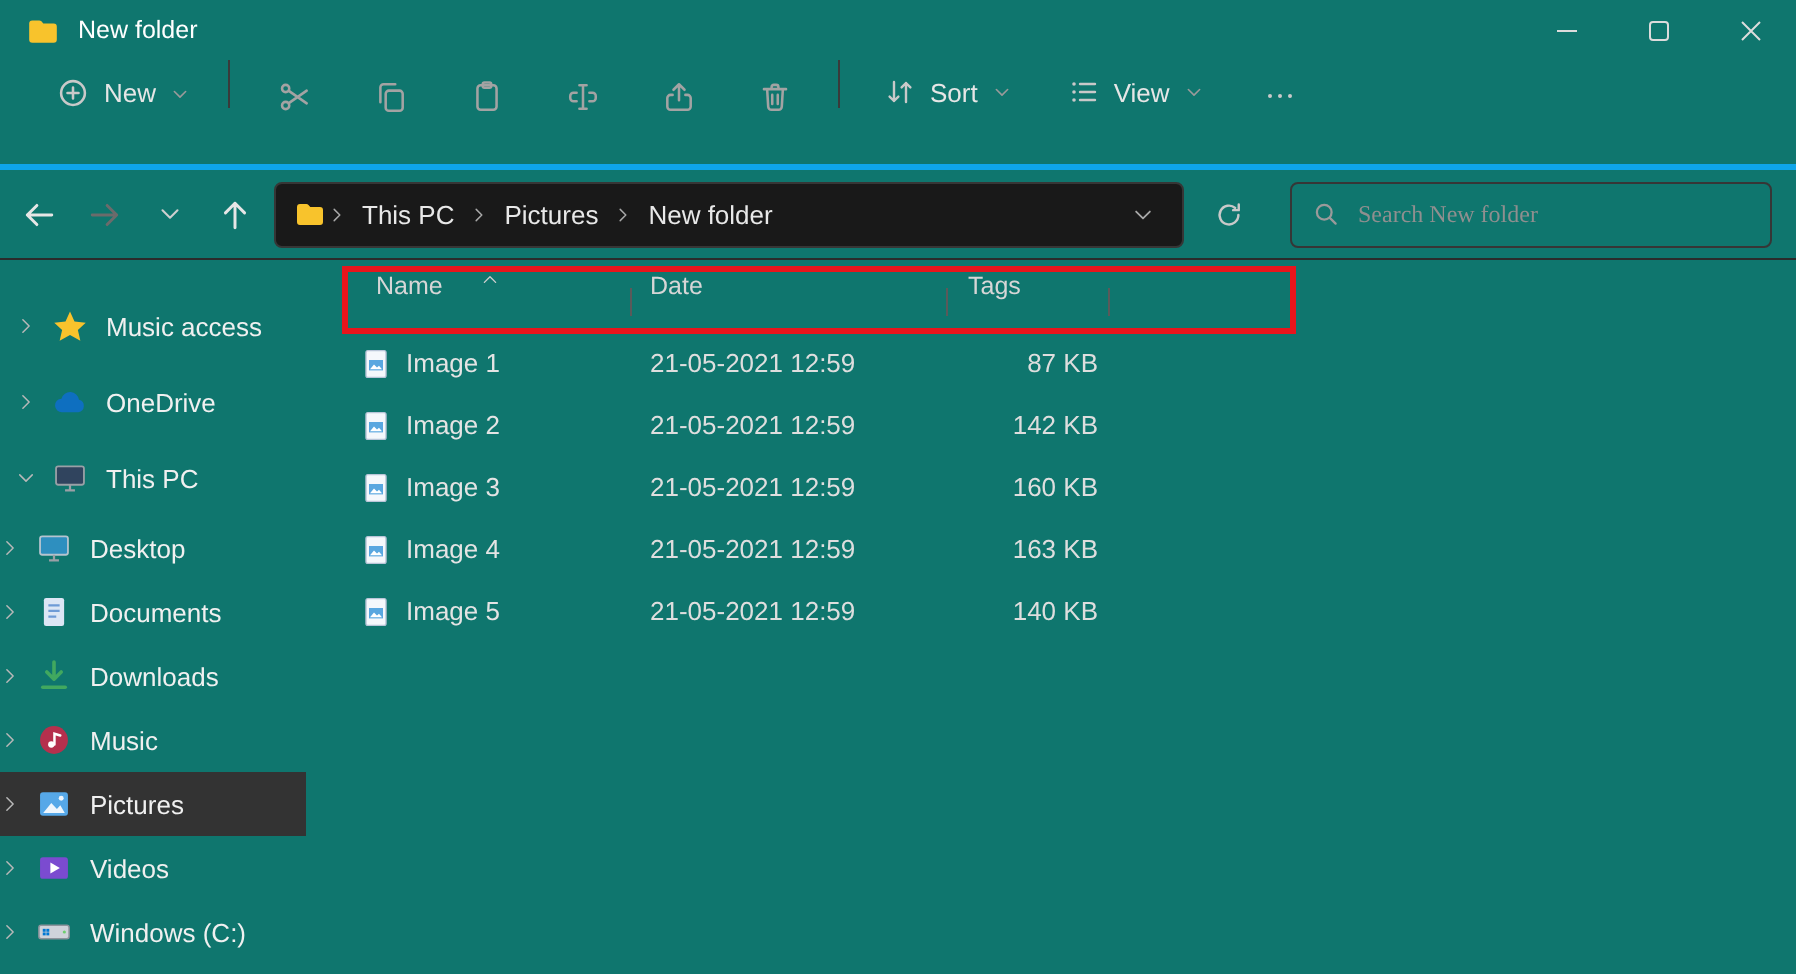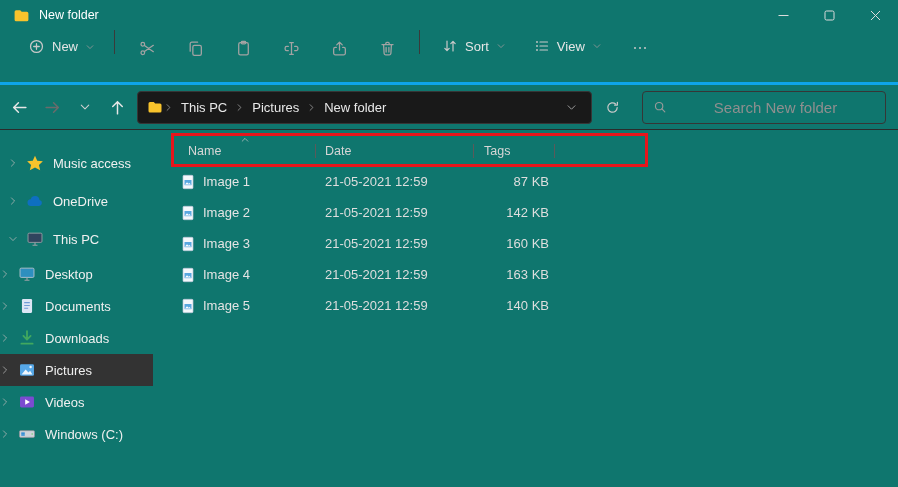--- a/index.html
+++ b/index.html
@@ -52,7 +52,7 @@
   .refresh-btn svg { stroke: #c9c9c9; fill: none; stroke-width: 1.3; stroke-linecap: round; stroke-linejoin: round; }
   .search-box { margin-left: 15px; flex: 1; height: 33px; border: 1px solid #363636; border-radius: 4px; display: flex; align-items: center; padding: 0 10px; gap: 9px; }
   .search-box svg { stroke: #9a9a9a; fill: none; stroke-width: 1.3; stroke-linecap: round; }
-  .search-box input { background: transparent; border: none; outline: none; color: #cccccc; font-size: 15px; font-family: Liberation Sans, sans-serif; flex: 1; text-align: center; }
+  .search-box input { background: transparent; border: none; outline: none; color: #cccccc; font-size: 12px; font-family: Liberation Serif, serif; flex: 1; }
   .search-box input::placeholder { color: #8f8f8f; }
 
   

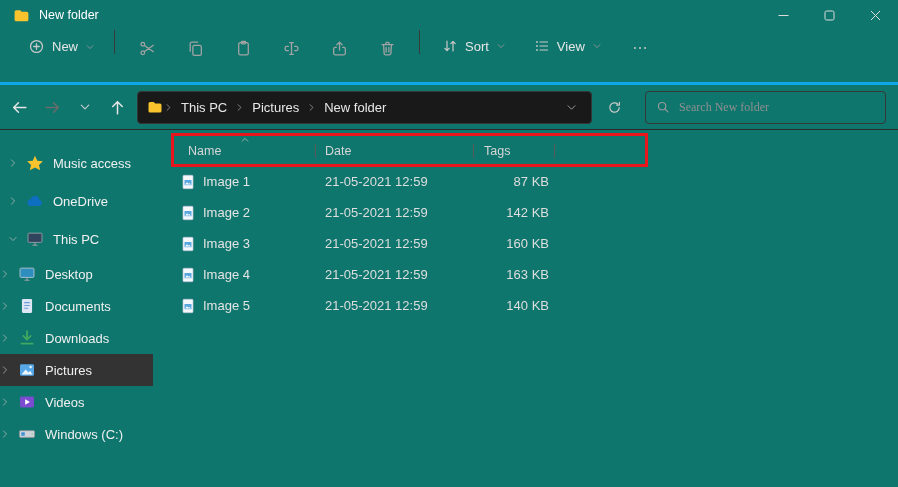--- a/index.html
+++ b/index.html
@@ -73,7 +73,7 @@
   .content { position: relative; flex: 1; padding: 6px 0 0 21px; }
   .grid-row { display: grid; grid-template-columns: 142px 158px 81px 90px; align-items: center; }
   .header-row { height: 30px; }
-  .hcell { position: relative; height: 30px; display: flex; align-items: center; font-size: 12.5px; color: #d6d6d6; cursor: default; }
+  .hcell { position: relative; height: 30px; display: flex; font-size: 12.5px; color: #d6d6d6; cursor: default; }
   .hcell::after { content: ""; position: absolute; right: 0; top: 8px; height: 14px; width: 1px; background: #5a5a5a; }
   .hcell.c-name { padding-left: 14px; }
   .hcell.c-date, .hcell.c-size { padding-left: 9px; }

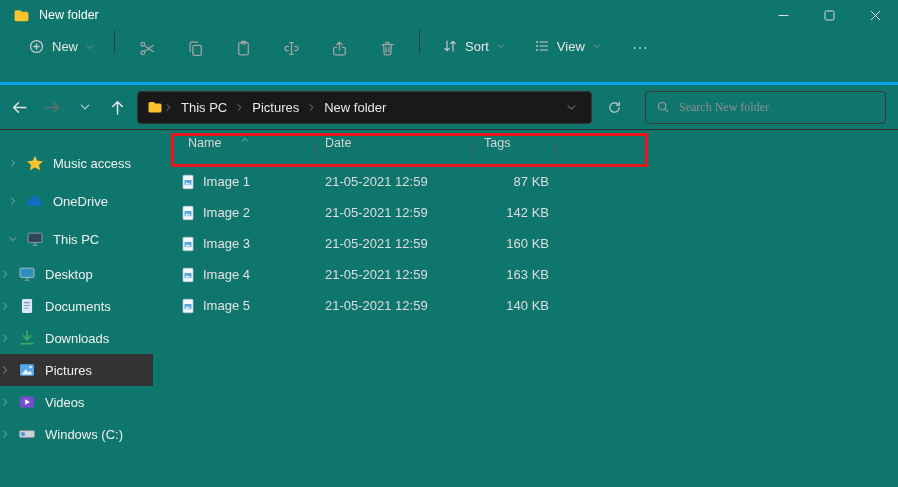--- a/index.html
+++ b/index.html
@@ -386,6 +386,21 @@
         <span class="side-label">Downloads</span>
       </div>
 
+      <div class="side-item lvl1">
+        <span class="side-chev">
+            <svg width="10" height="10" viewBox="0 0 16 16">
+              <path d="M5.5 3l5 5-5 5"></path>
+            </svg>
+          </span>
+        <span class="side-ic">
+            <svg width="18" height="18" viewBox="0 0 16 16">
+              <circle cx="8" cy="8" r="6.2" fill="#b5304d"></circle>
+              <circle cx="6.8" cy="10" r="1.4" fill="#ffffff"></circle>
+              <path d="M8.2 10V5.2l2.6.8" stroke="#ffffff" stroke-width="1.1" fill="none" stroke-linecap="round"></path>
+            </svg>
+          </span>
+        <span class="side-label">Music</span>
+      </div>
 
       <div class="side-item lvl1 selected">
         <span class="side-chev">

